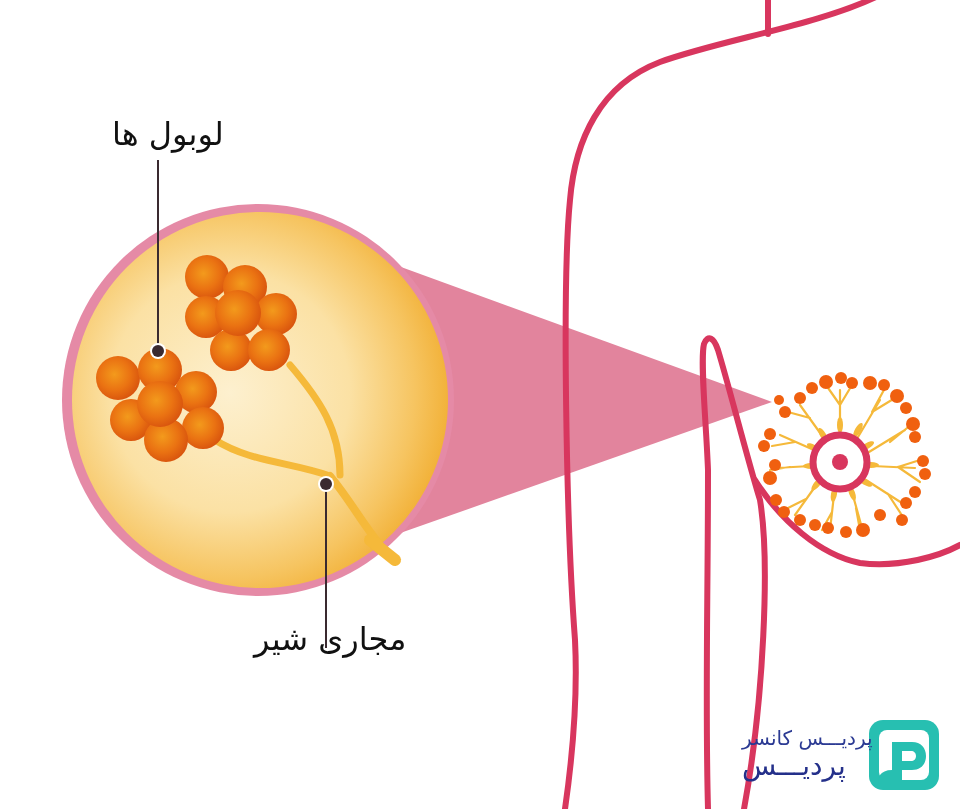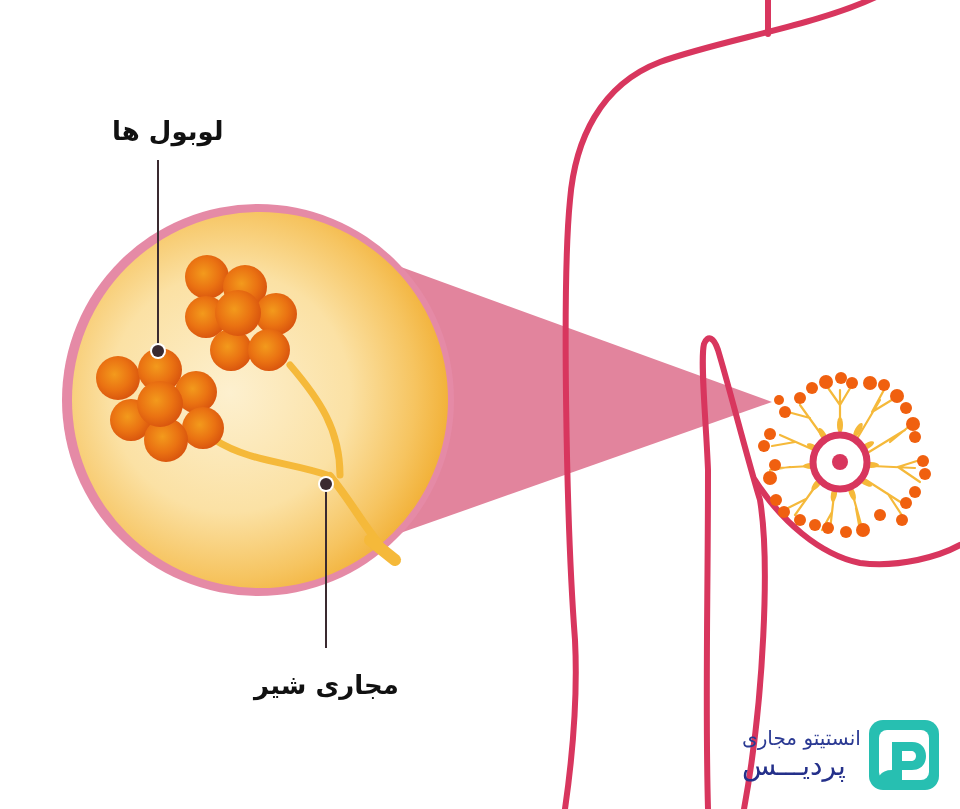--- a/index.html
+++ b/index.html
@@ -8,8 +8,8 @@
   .label {
     position: absolute;
     font-family: "DejaVu Sans", sans-serif;
-    font-weight: bold;
-    font-size: 26px;
+    font-weight: normal;
+    font-size: 32px;
     color: #111111;
     direction: rtl;
     white-space: nowrap;

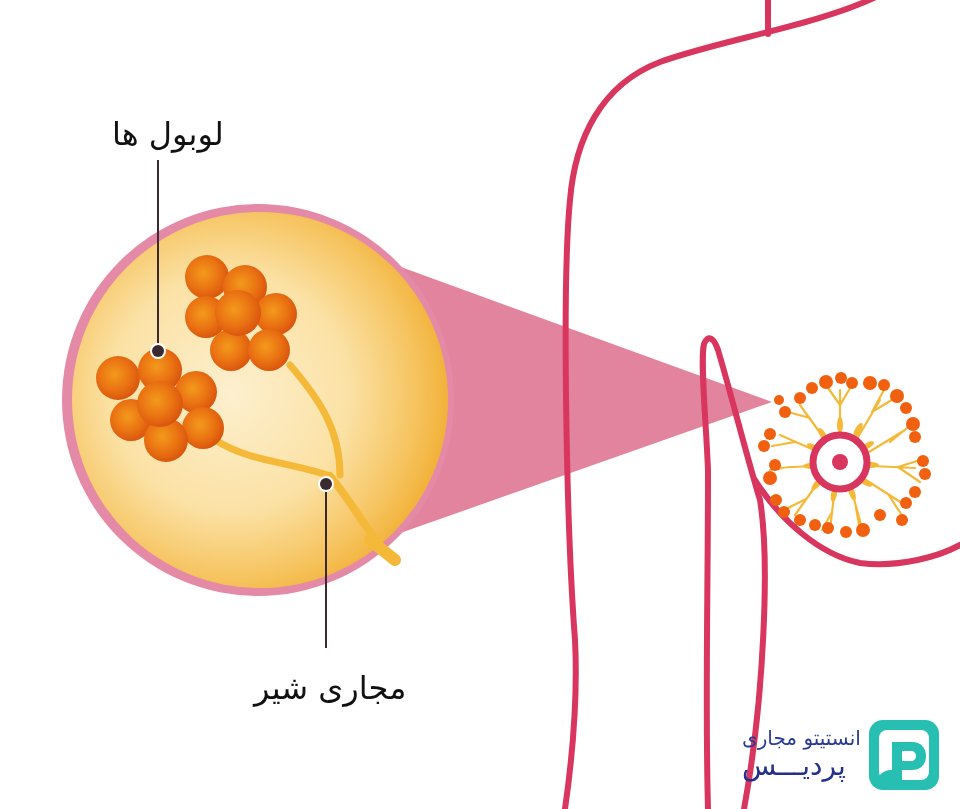--- a/index.html
+++ b/index.html
@@ -16,7 +16,7 @@
     line-height: 1;
   }
   #label-lobules { left: 112px; top: 118px; }
-  #label-ducts { left: 254px; top: 672px; }
+  #label-ducts { left: 254px; top: 623px; }
   .logo-text-top {
     position: absolute; left: 742px; top: 728px;
     font-family: "DejaVu Sans", sans-serif; font-size: 20px; color: #2b3a93;

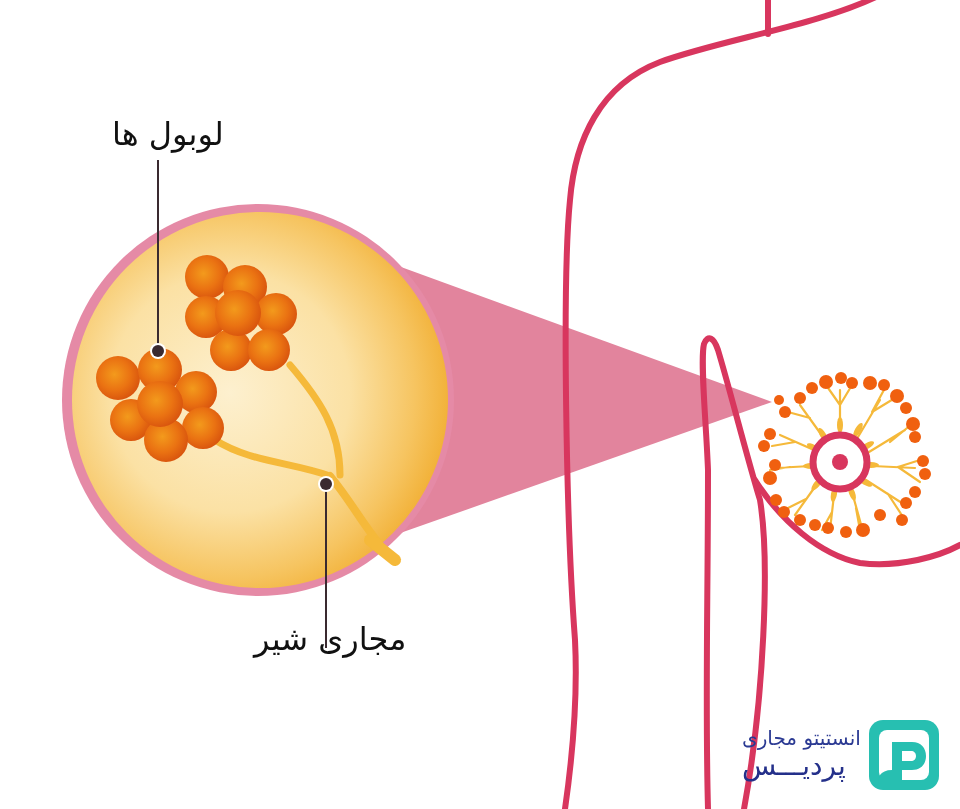--- a/index.html
+++ b/index.html
@@ -177,7 +177,7 @@
 <div id="label-lobules" class="label">لوبول ها</div>
 <div id="label-ducts" class="label">مجاری شیر</div>
 
-<div class="logo-text-top">انستیتو مجاری</div>
+<div class="logo-text-top">پردیـــس کانسر</div>
 <div class="logo-text-bottom">پردیـــس</div>
 
 </body></html>

